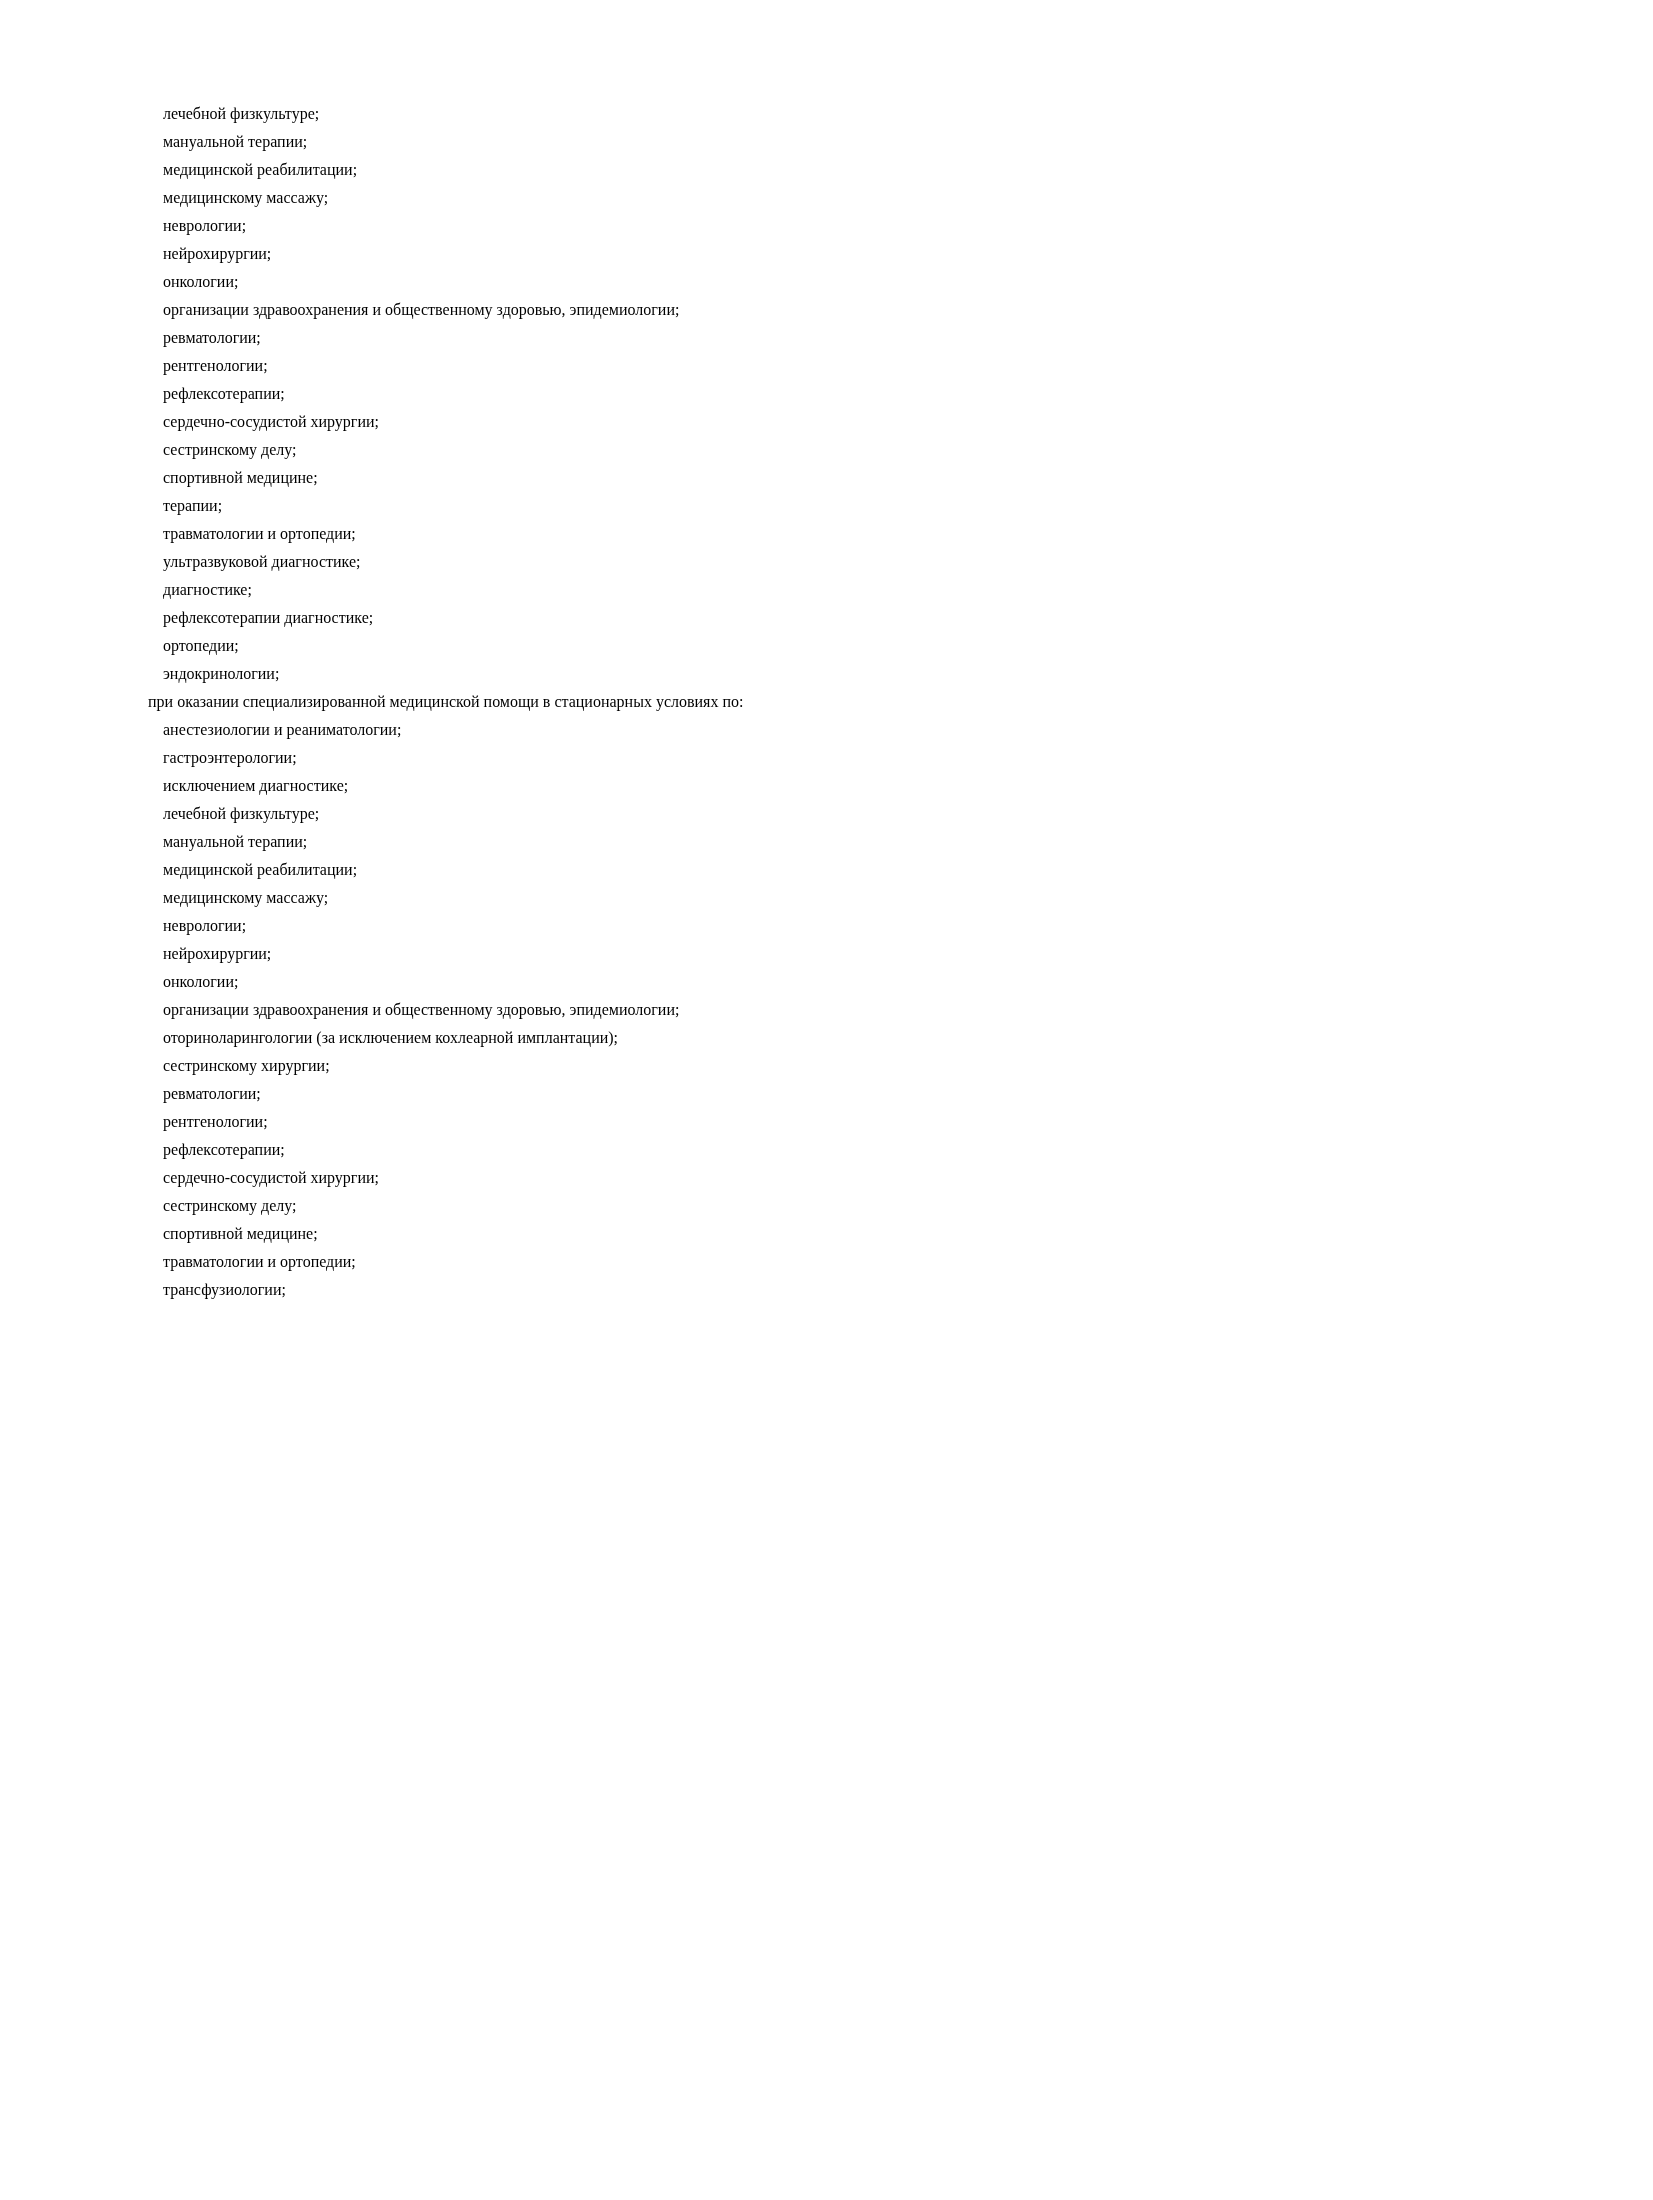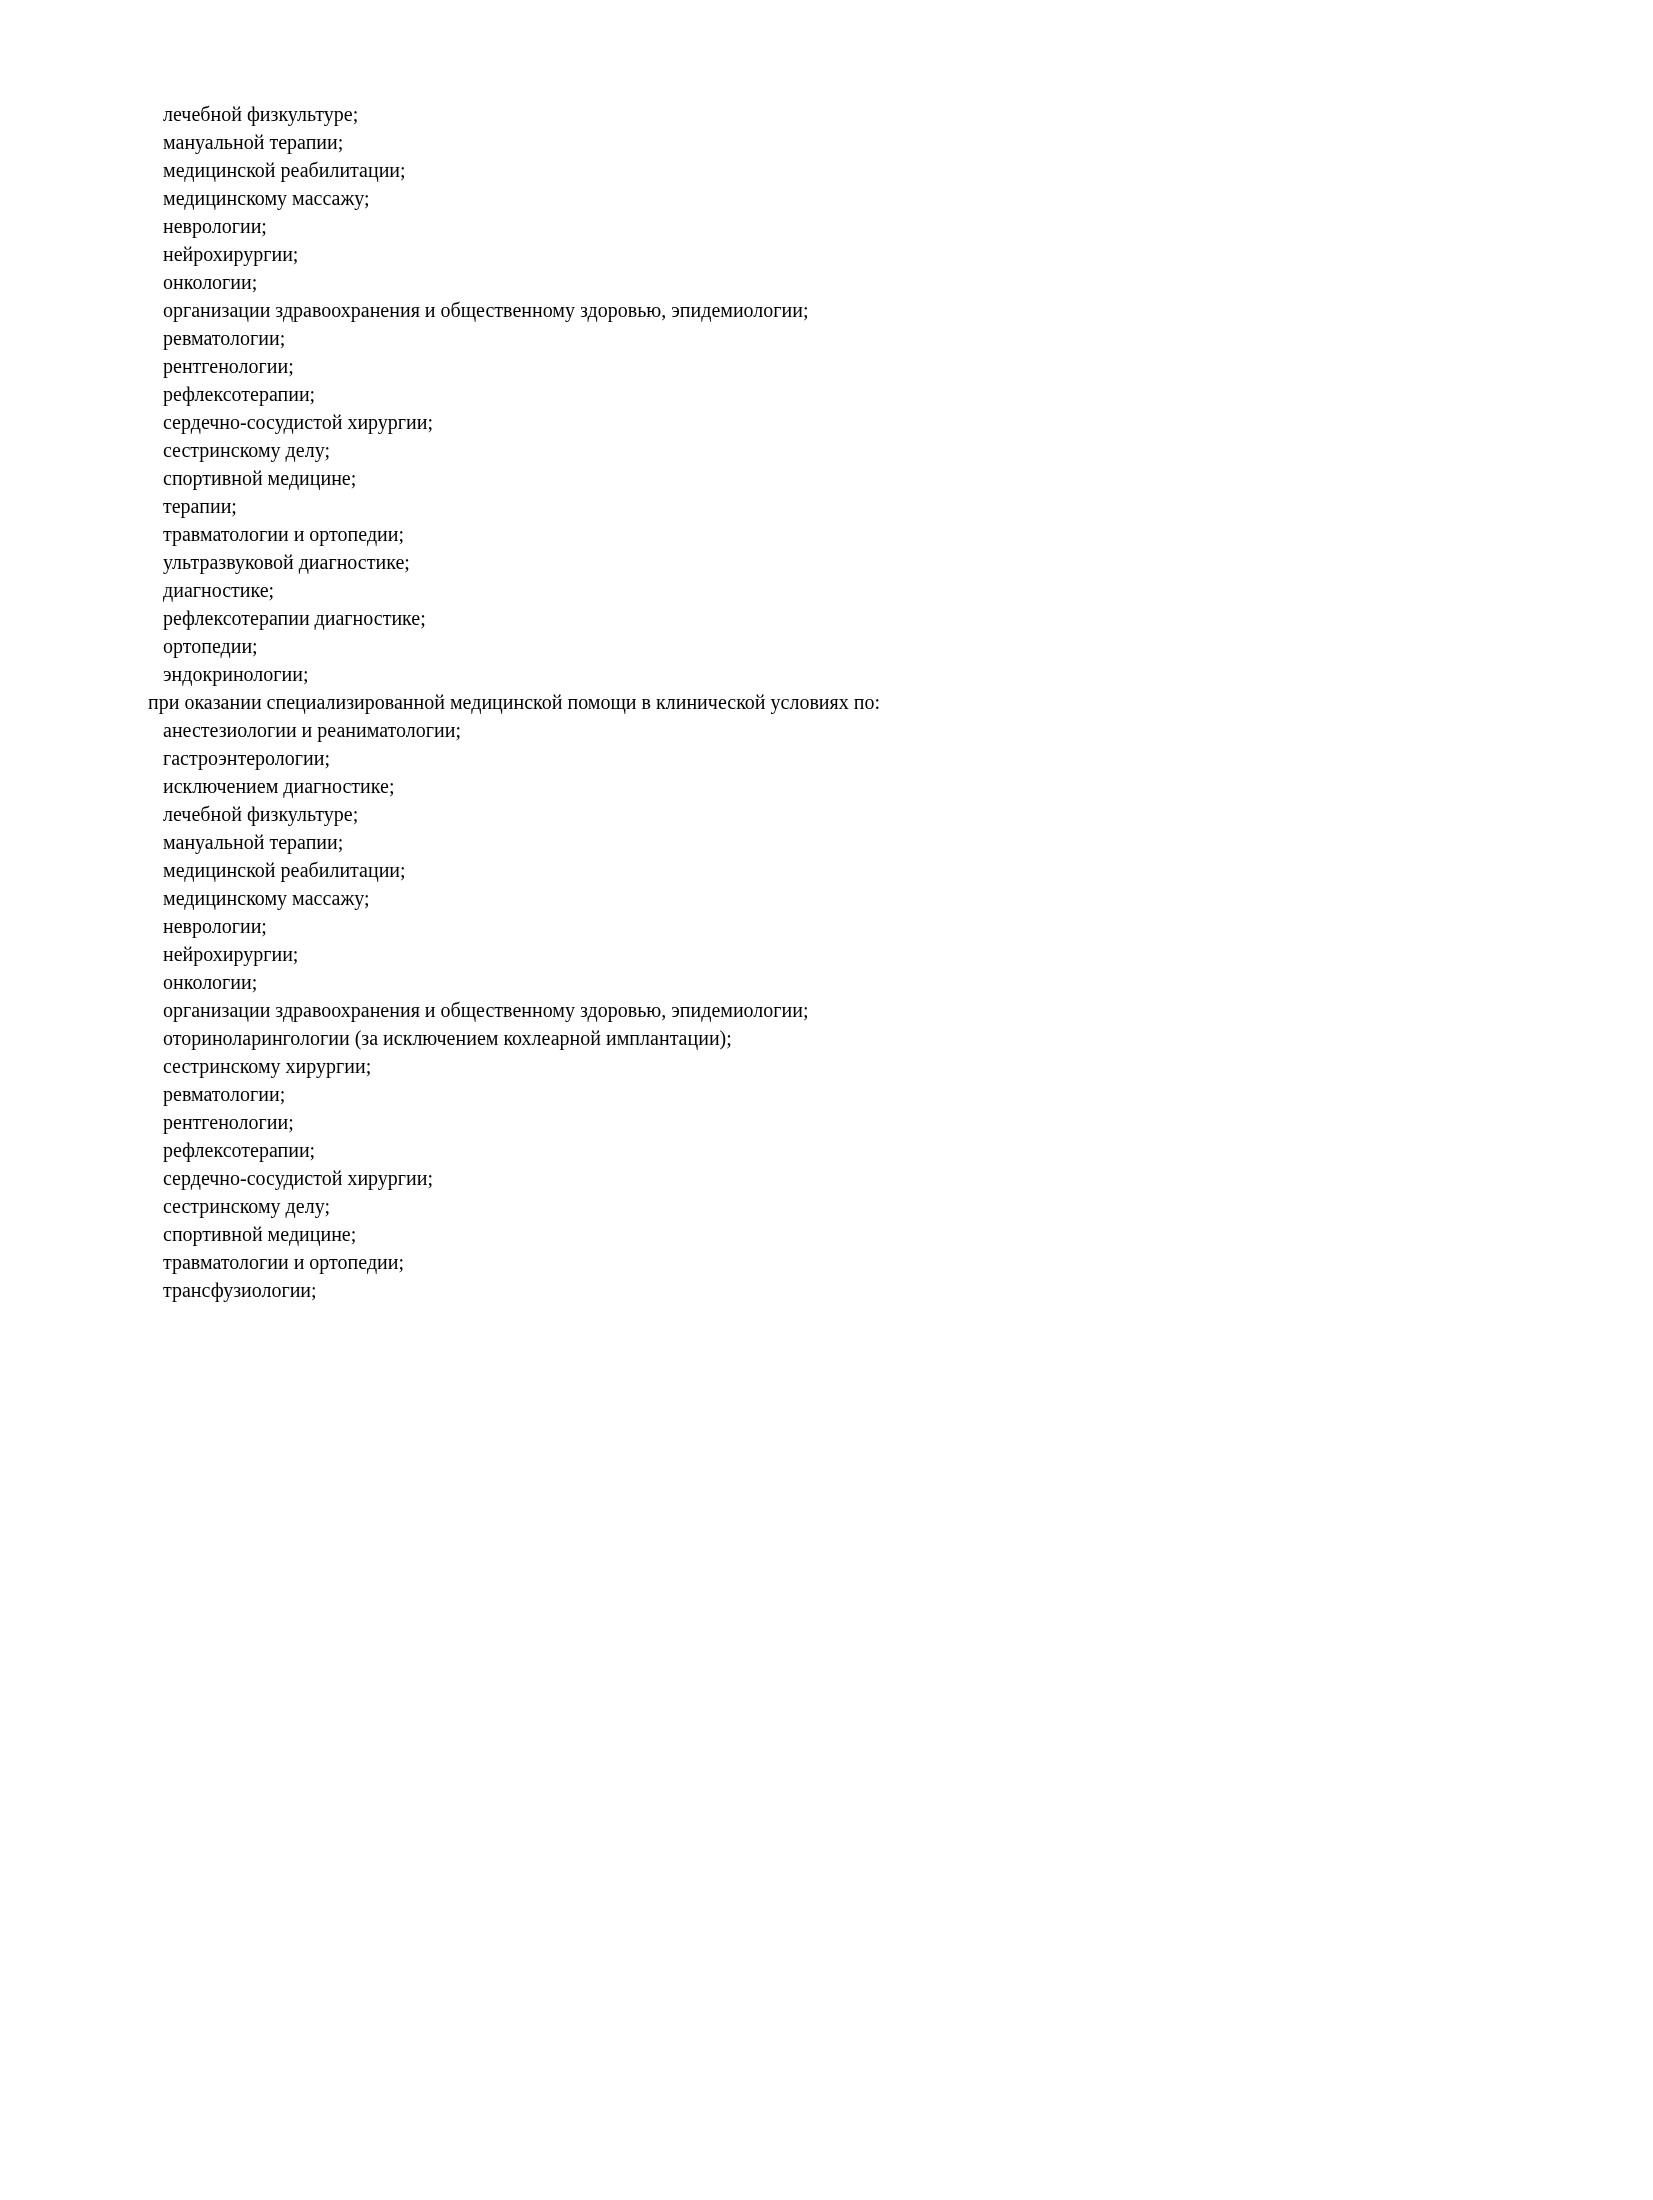--- a/index.html
+++ b/index.html
@@ -14,7 +14,7 @@
     background: #ffffff;
     color: #000000;
     font-family: "Liberation Serif", serif;
-    font-size: 20px;
+    font-size: 16px;
     overflow: hidden;
   }
   .text-block {

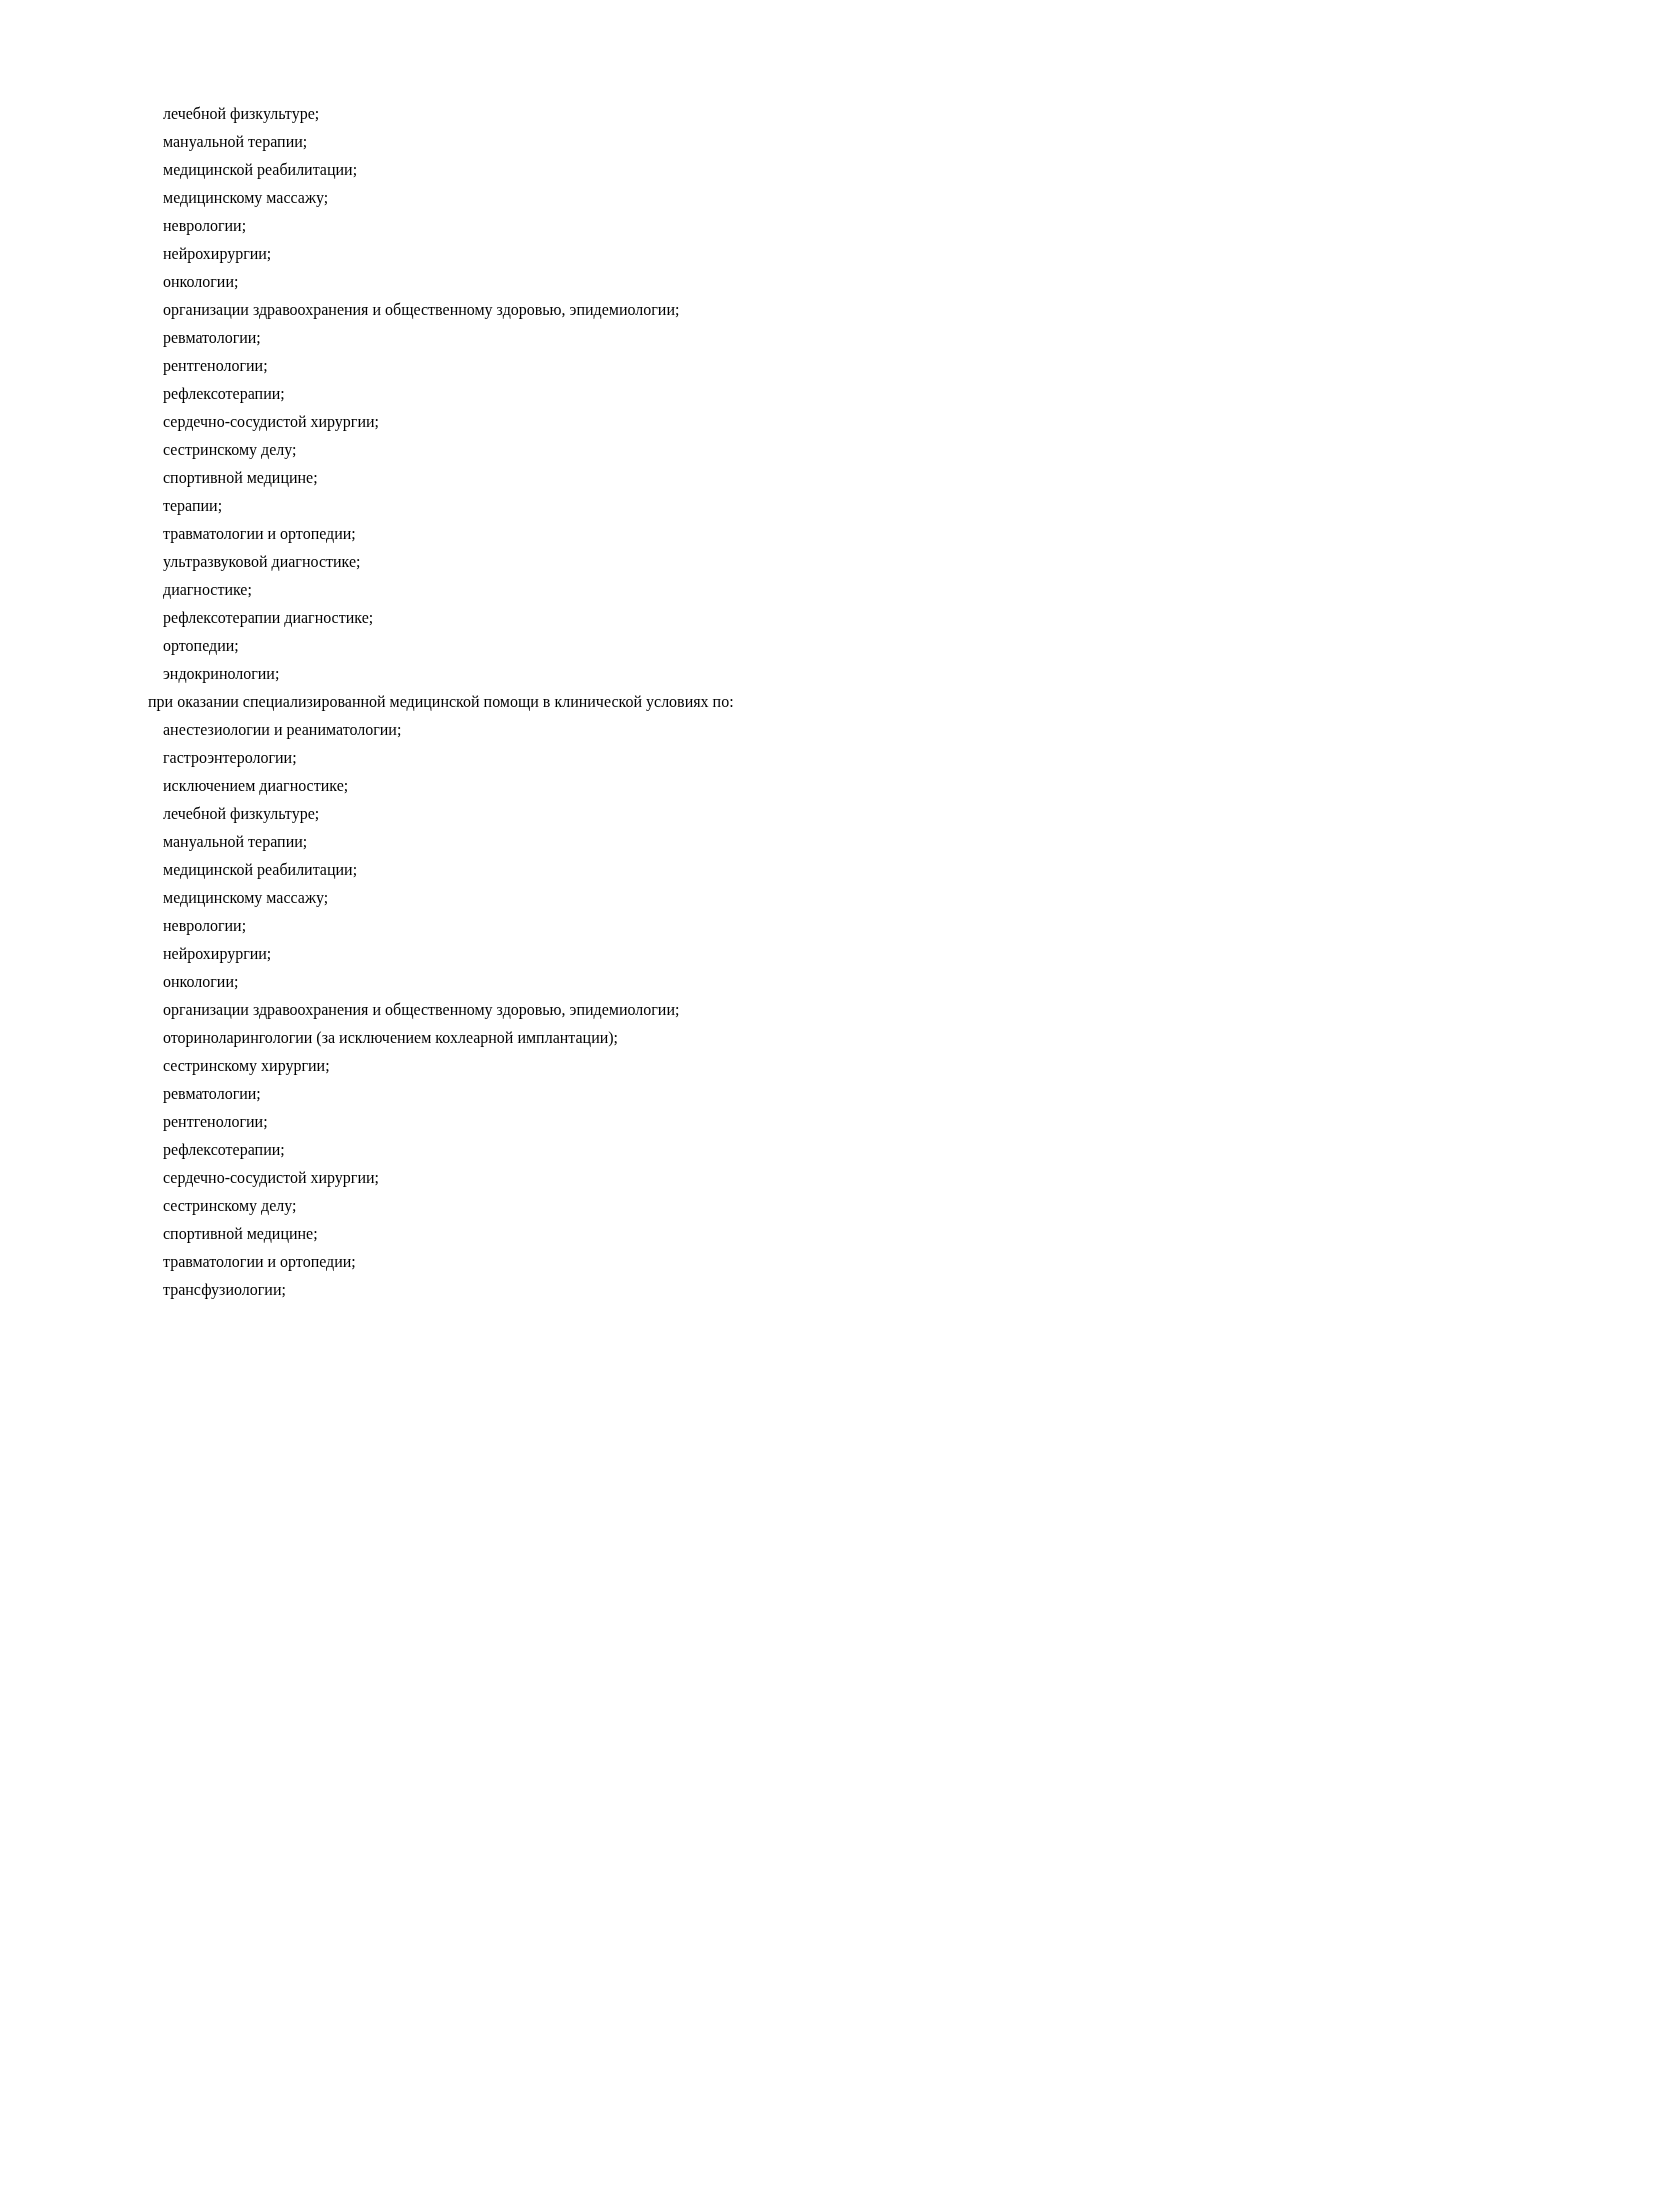--- a/index.html
+++ b/index.html
@@ -57,7 +57,7 @@
       <div class="line indent-1">рефлексотерапии диагностике;</div>
       <div class="line indent-1">ортопедии;</div>
       <div class="line indent-1">эндокринологии;</div>
-      <div class="line indent-0">при оказании специализированной медицинской помощи в клинической условиях по:</div>
+      <div class="line indent-0">при оказании специализированной медицинской помощи в стационарных условиях по:</div>
       <div class="line indent-1">анестезиологии и реаниматологии;</div>
       <div class="line indent-1">гастроэнтерологии;</div>
       <div class="line indent-1">исключением диагностике;</div>

